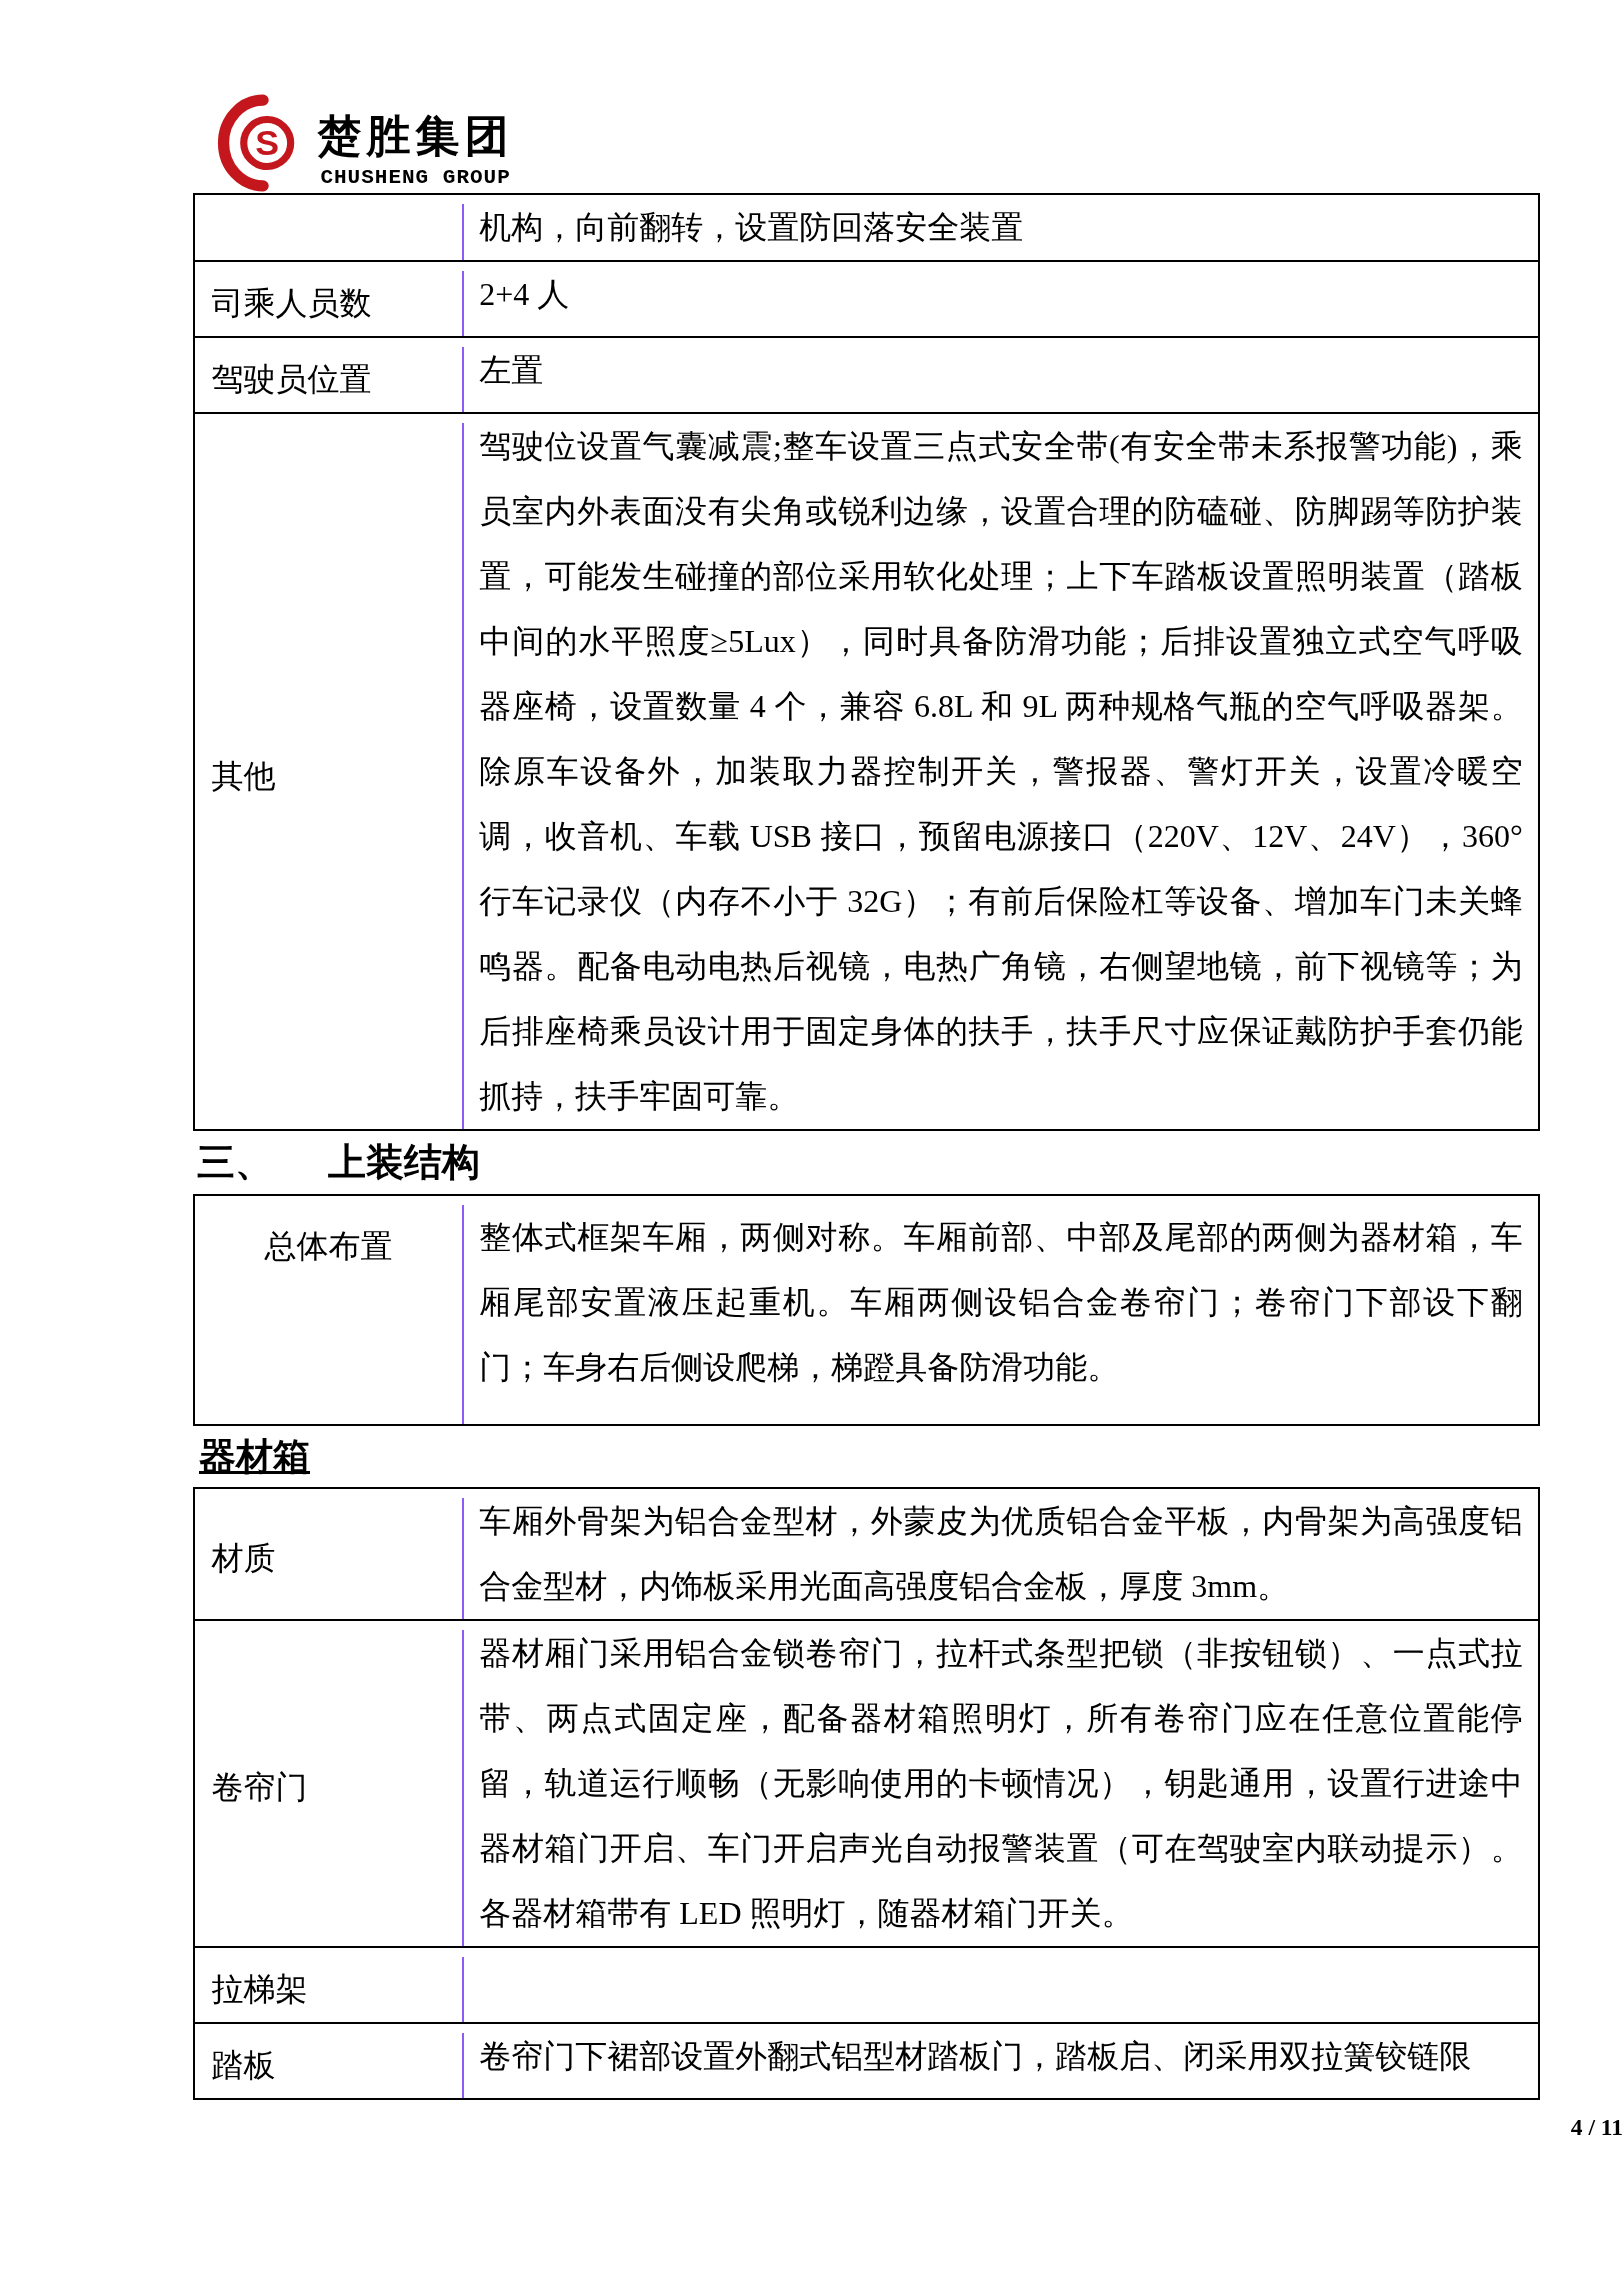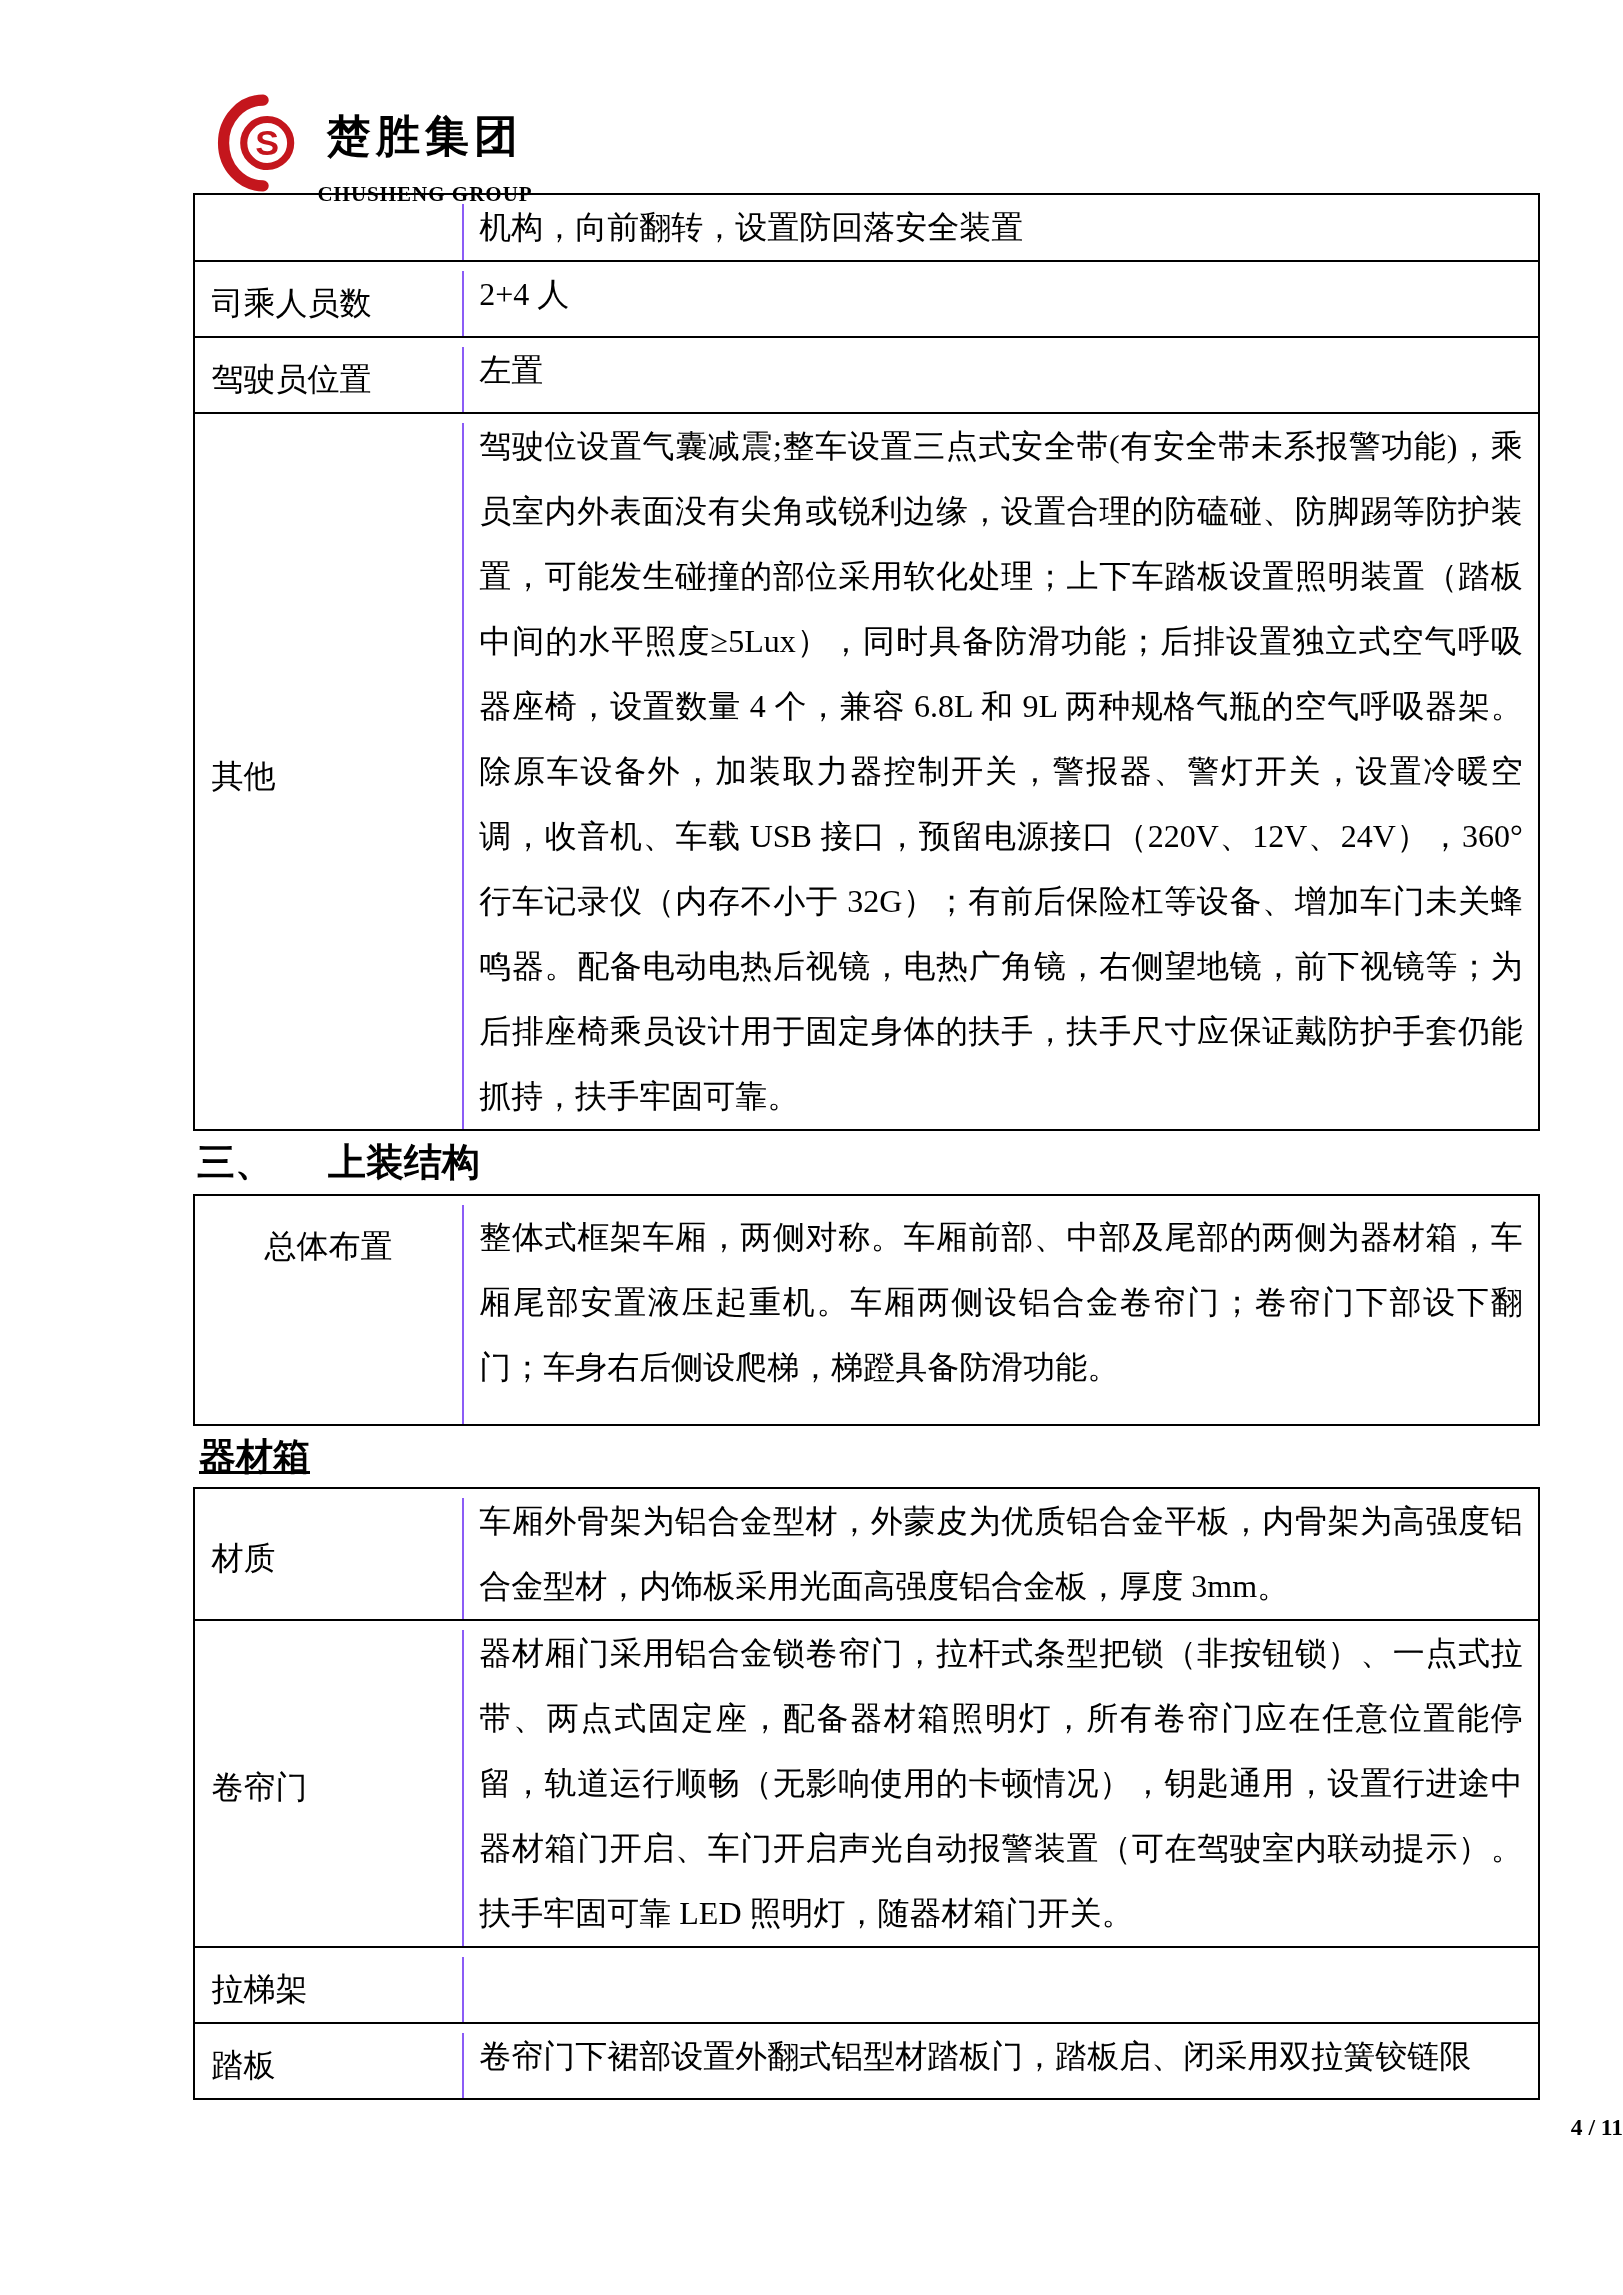--- a/index.html
+++ b/index.html
@@ -29,8 +29,8 @@
     font-family:"Liberation Sans","DejaVu Sans",sans-serif;
   }
   .logo-en{
-    font-size:21px;font-weight:bold;letter-spacing:1px;margin-top:22px;
-    font-family:Liberation Serif, serif;
+    font-size:21px;font-weight:bold;letter-spacing:1px;margin-top:6px;
+    font-family:Liberation Mono, monospace;
   }
   
   .tbl{

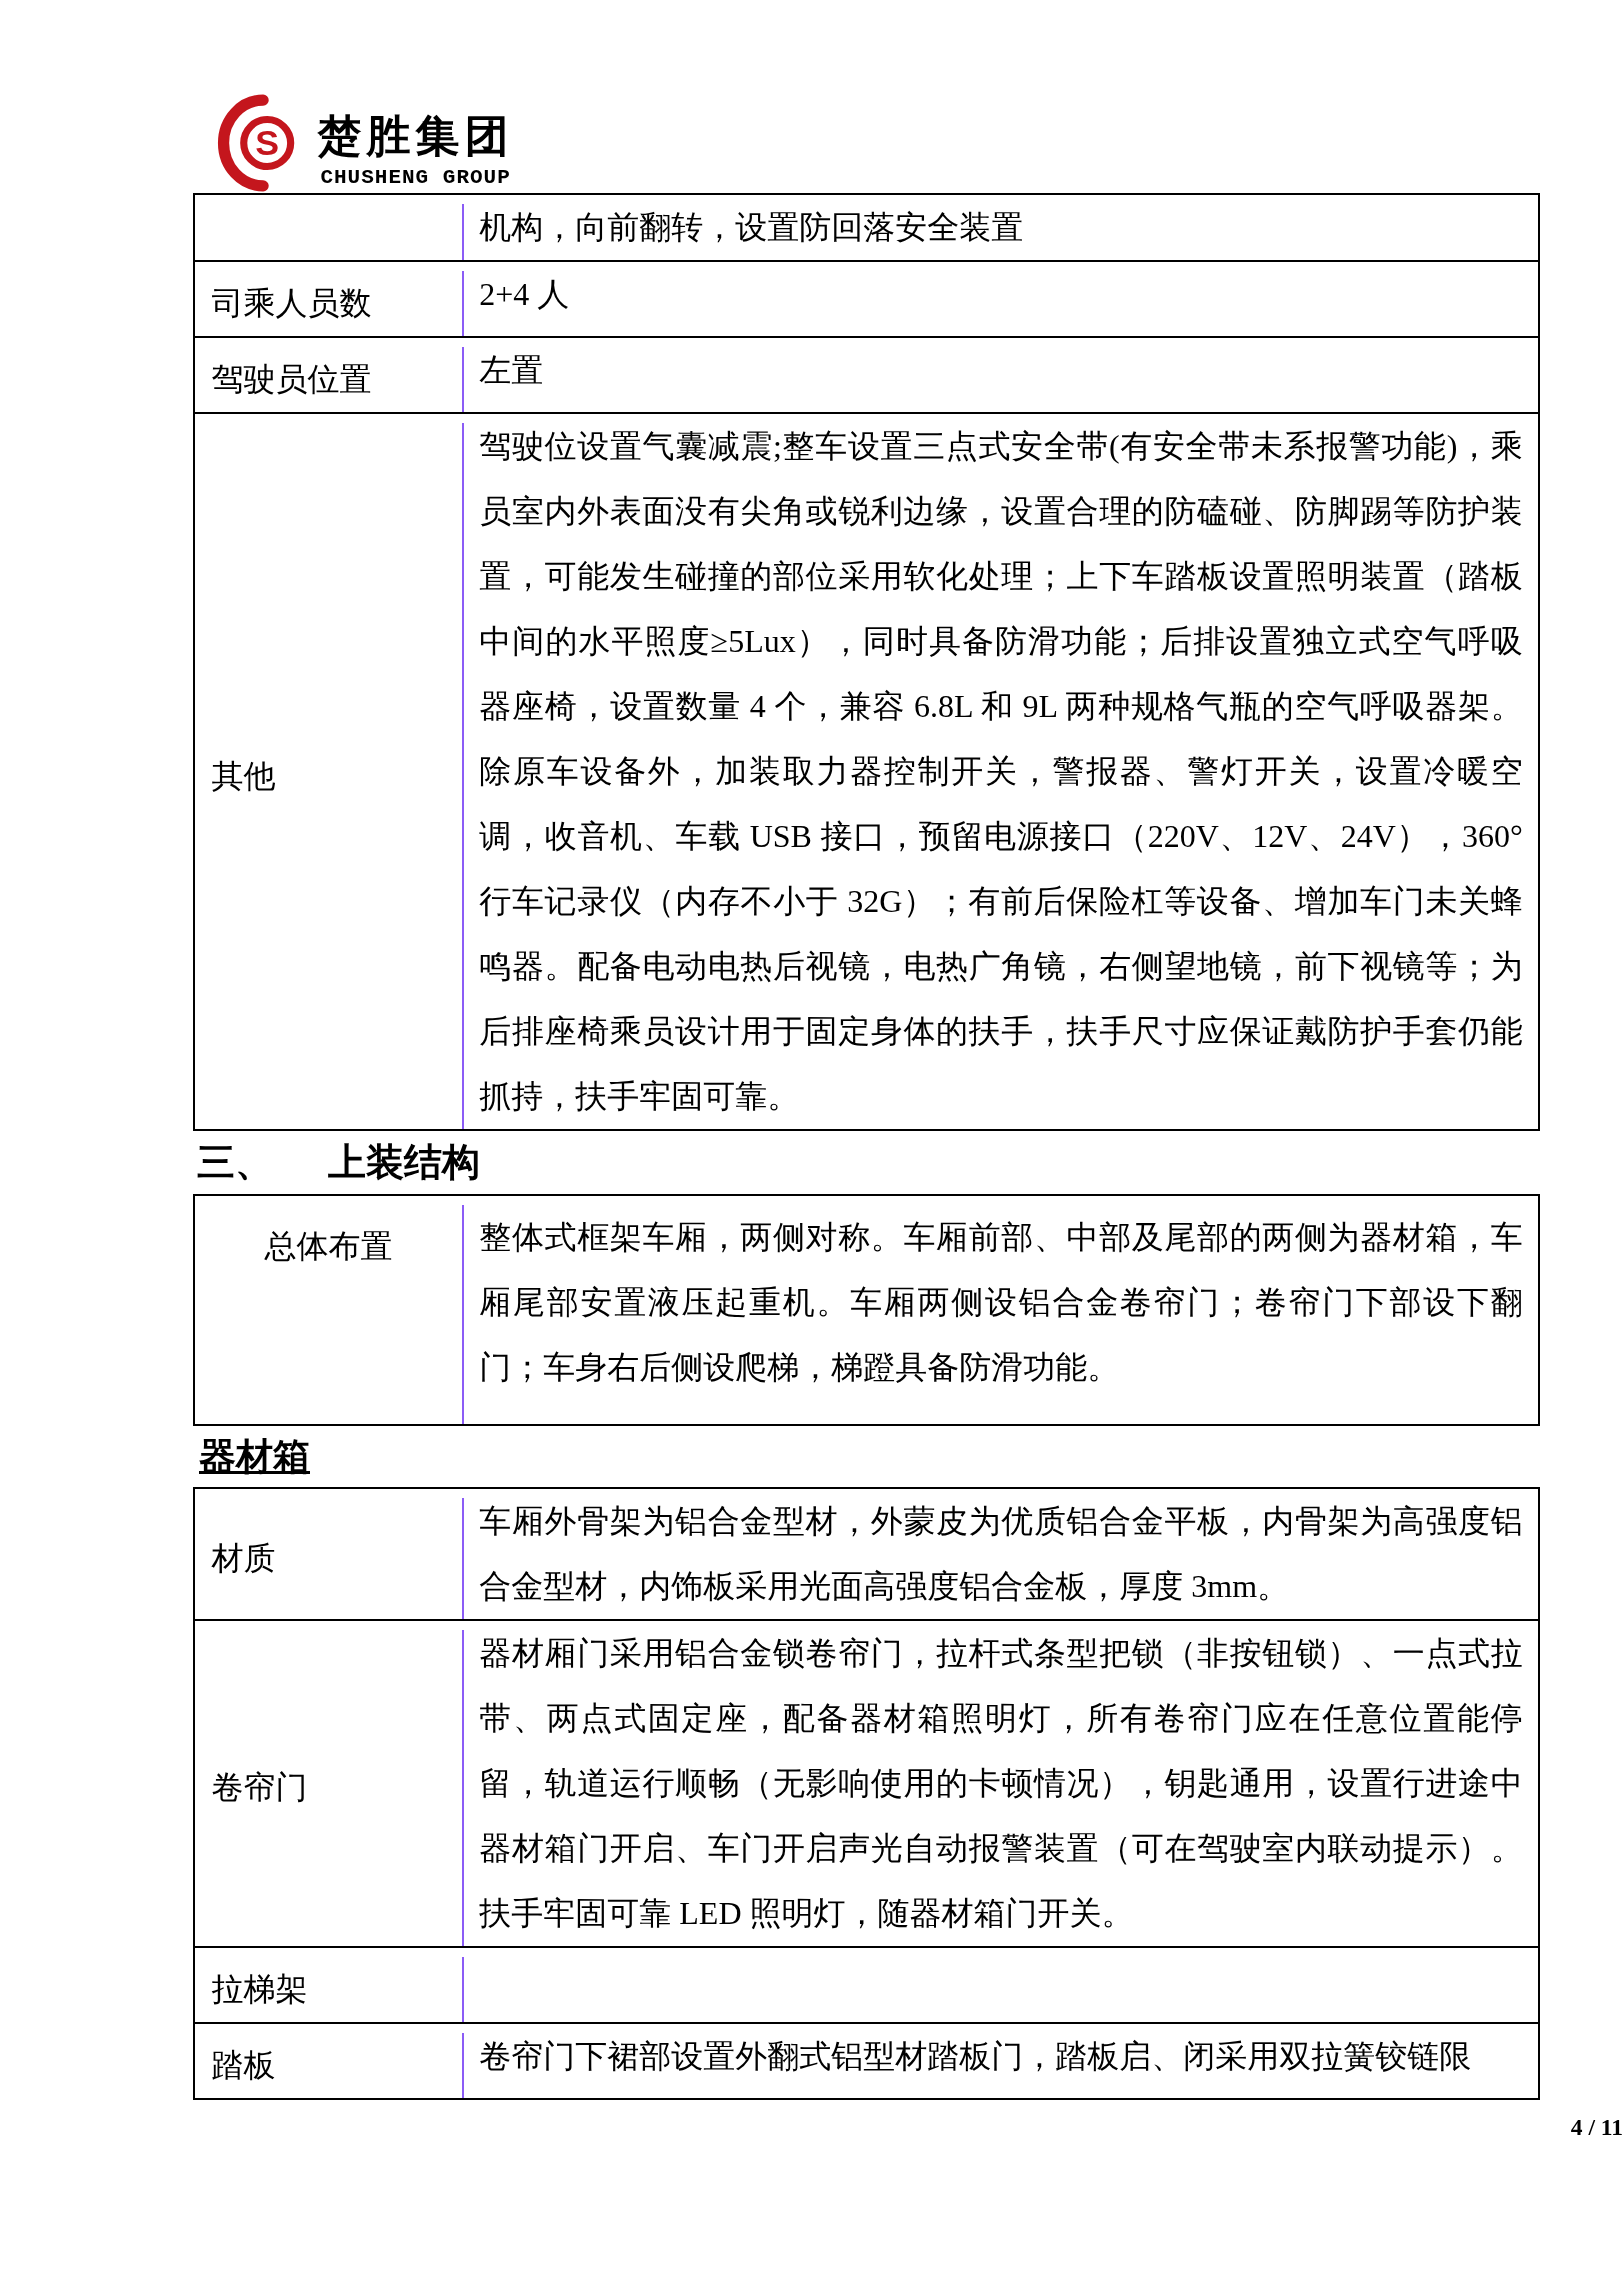--- a/index.html
+++ b/index.html
@@ -143,7 +143,7 @@
     </div>
     <div class="row">
       <div class="lbl">卷帘门</div>
-      <div class="val">器材厢门采用铝合金锁卷帘门，拉杆式条型把锁（非按钮锁）、一点式拉带、两点式固定座，配备器材箱照明灯，所有卷帘门应在任意位置能停留，轨道运行顺畅（无影响使用的卡顿情况），钥匙通用，设置行进途中器材箱门开启、车门开启声光自动报警装置（可在驾驶室内联动提示）。扶手牢固可靠 LED 照明灯，随器材箱门开关。</div>
+      <div class="val">器材厢门采用铝合金锁卷帘门，拉杆式条型把锁（非按钮锁）、一点式拉带、两点式固定座，配备器材箱照明灯，所有卷帘门应在任意位置能停留，轨道运行顺畅（无影响使用的卡顿情况），钥匙通用，设置行进途中器材箱门开启、车门开启声光自动报警装置（可在驾驶室内联动提示）。各器材箱带有 LED 照明灯，随器材箱门开关。</div>
     </div>
     <div class="row">
       <div class="lbl">拉梯架</div>

